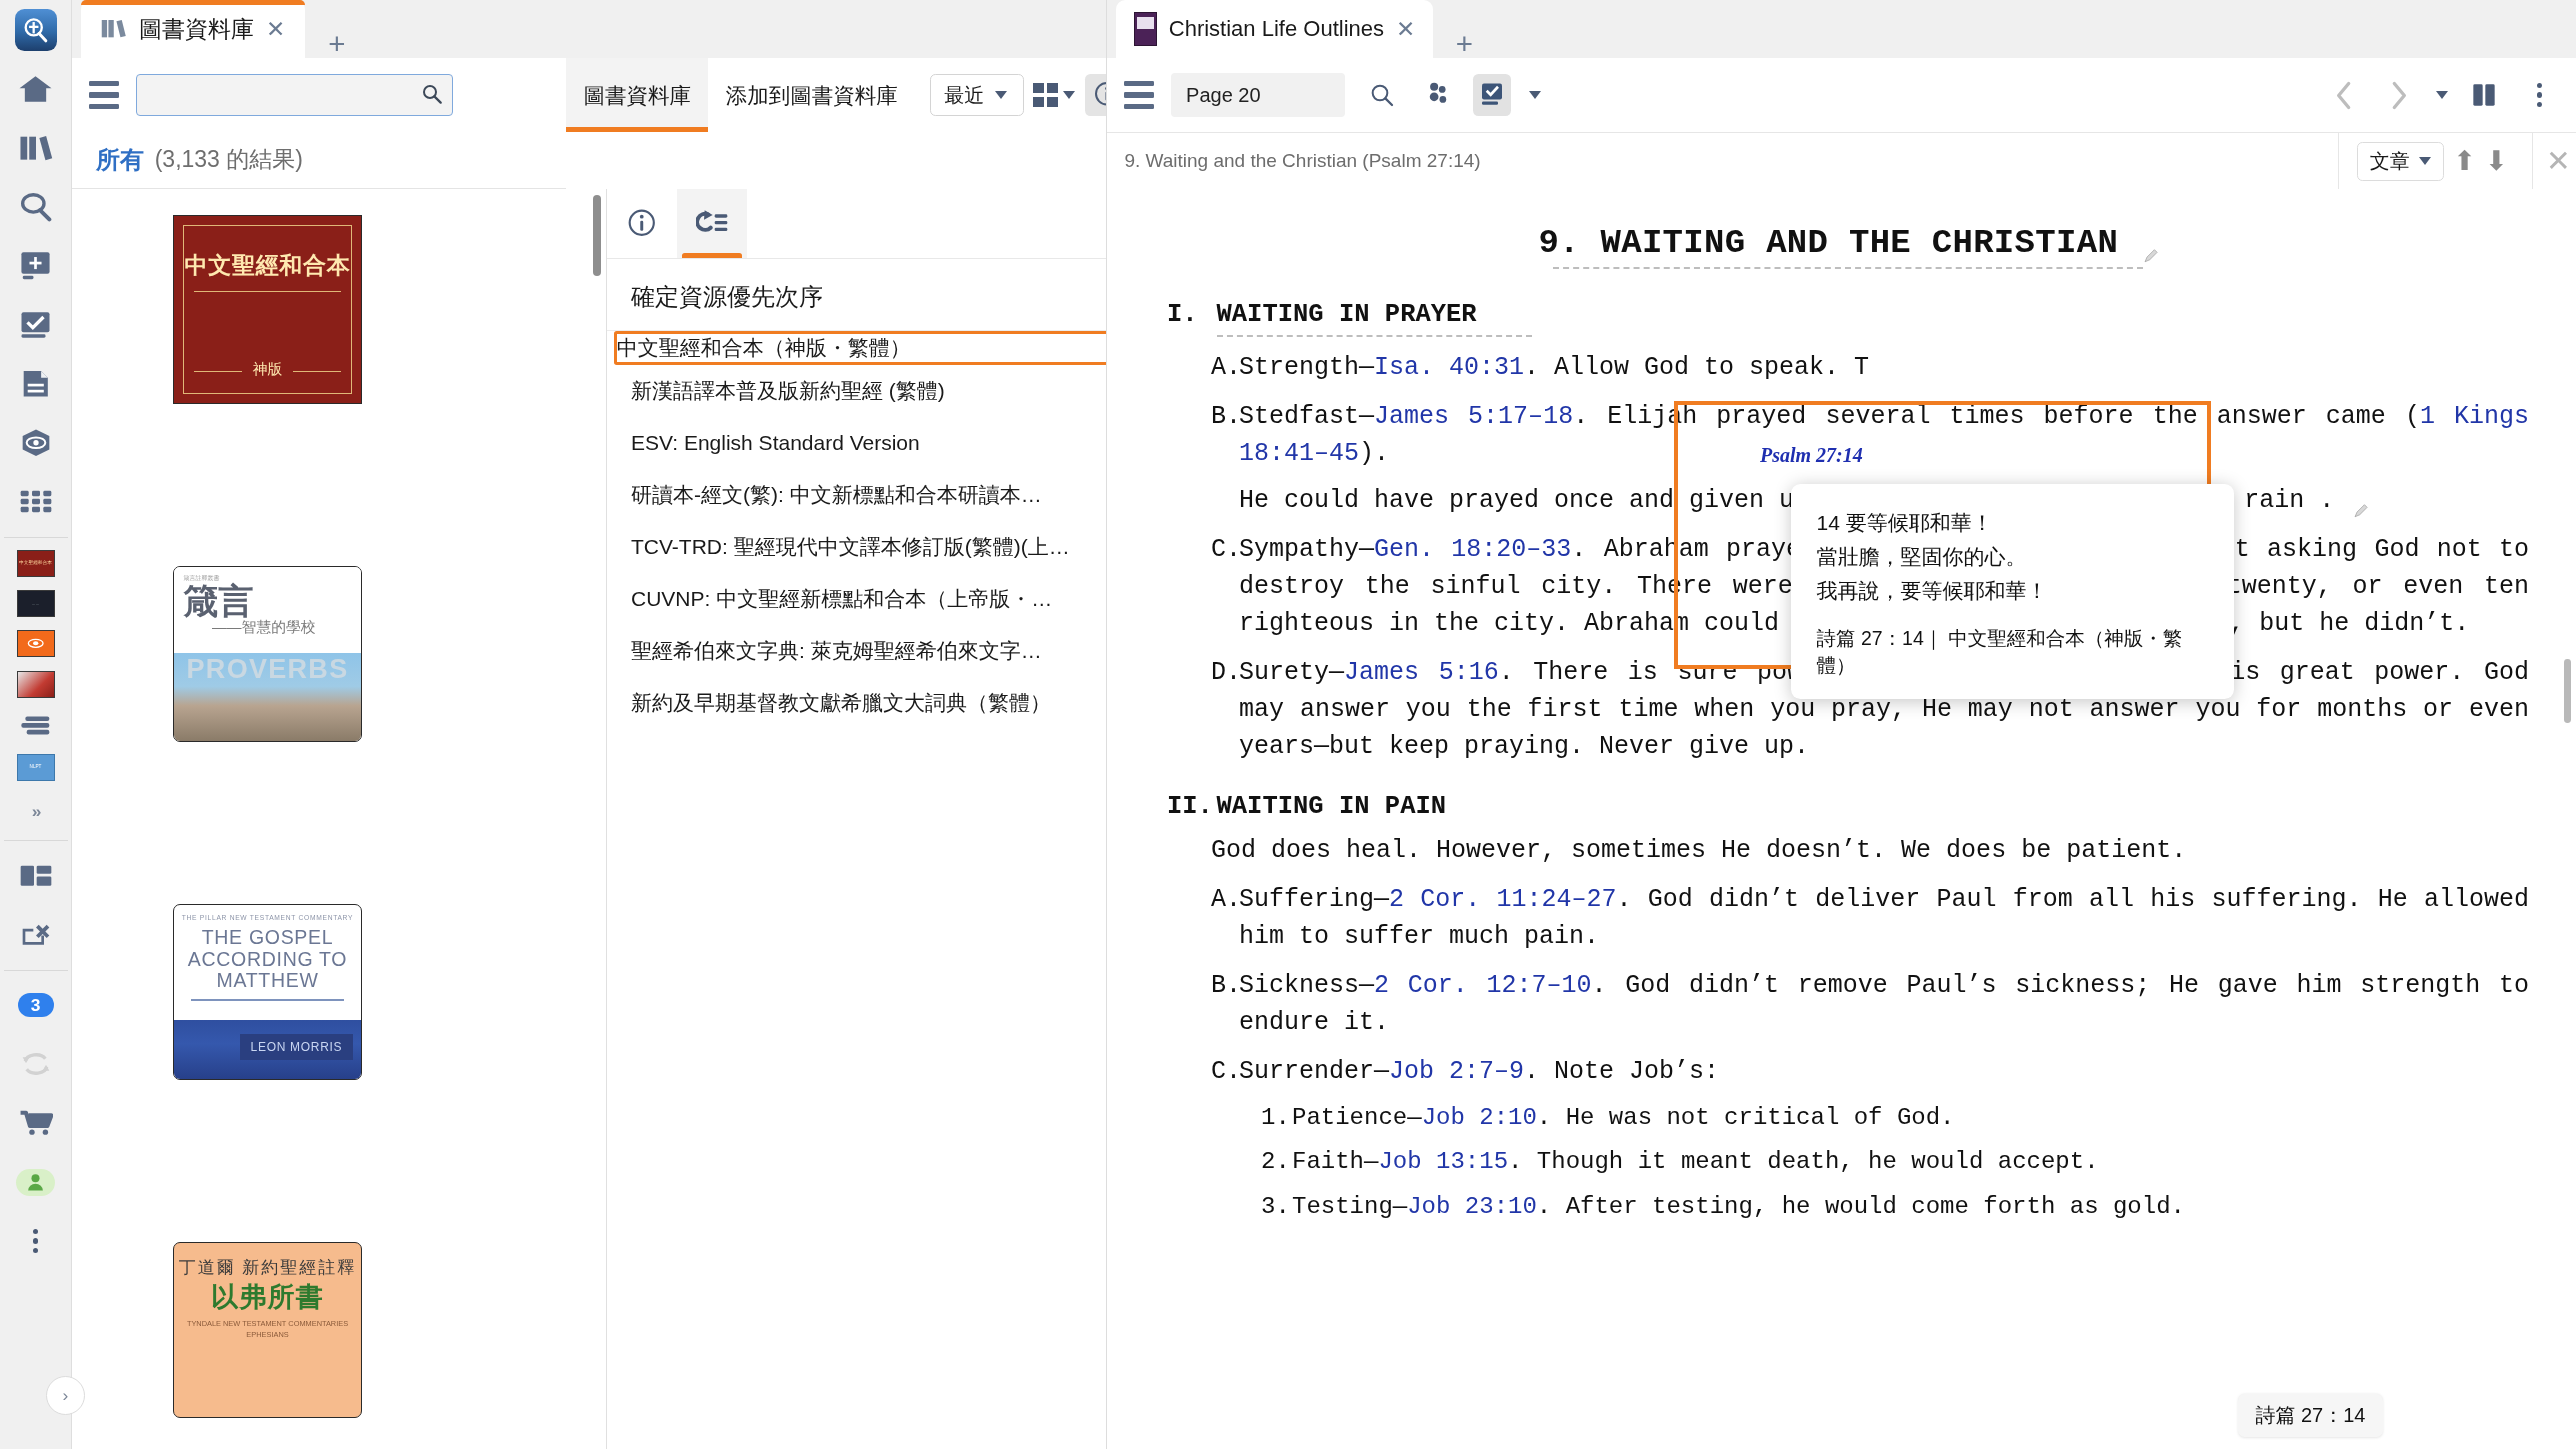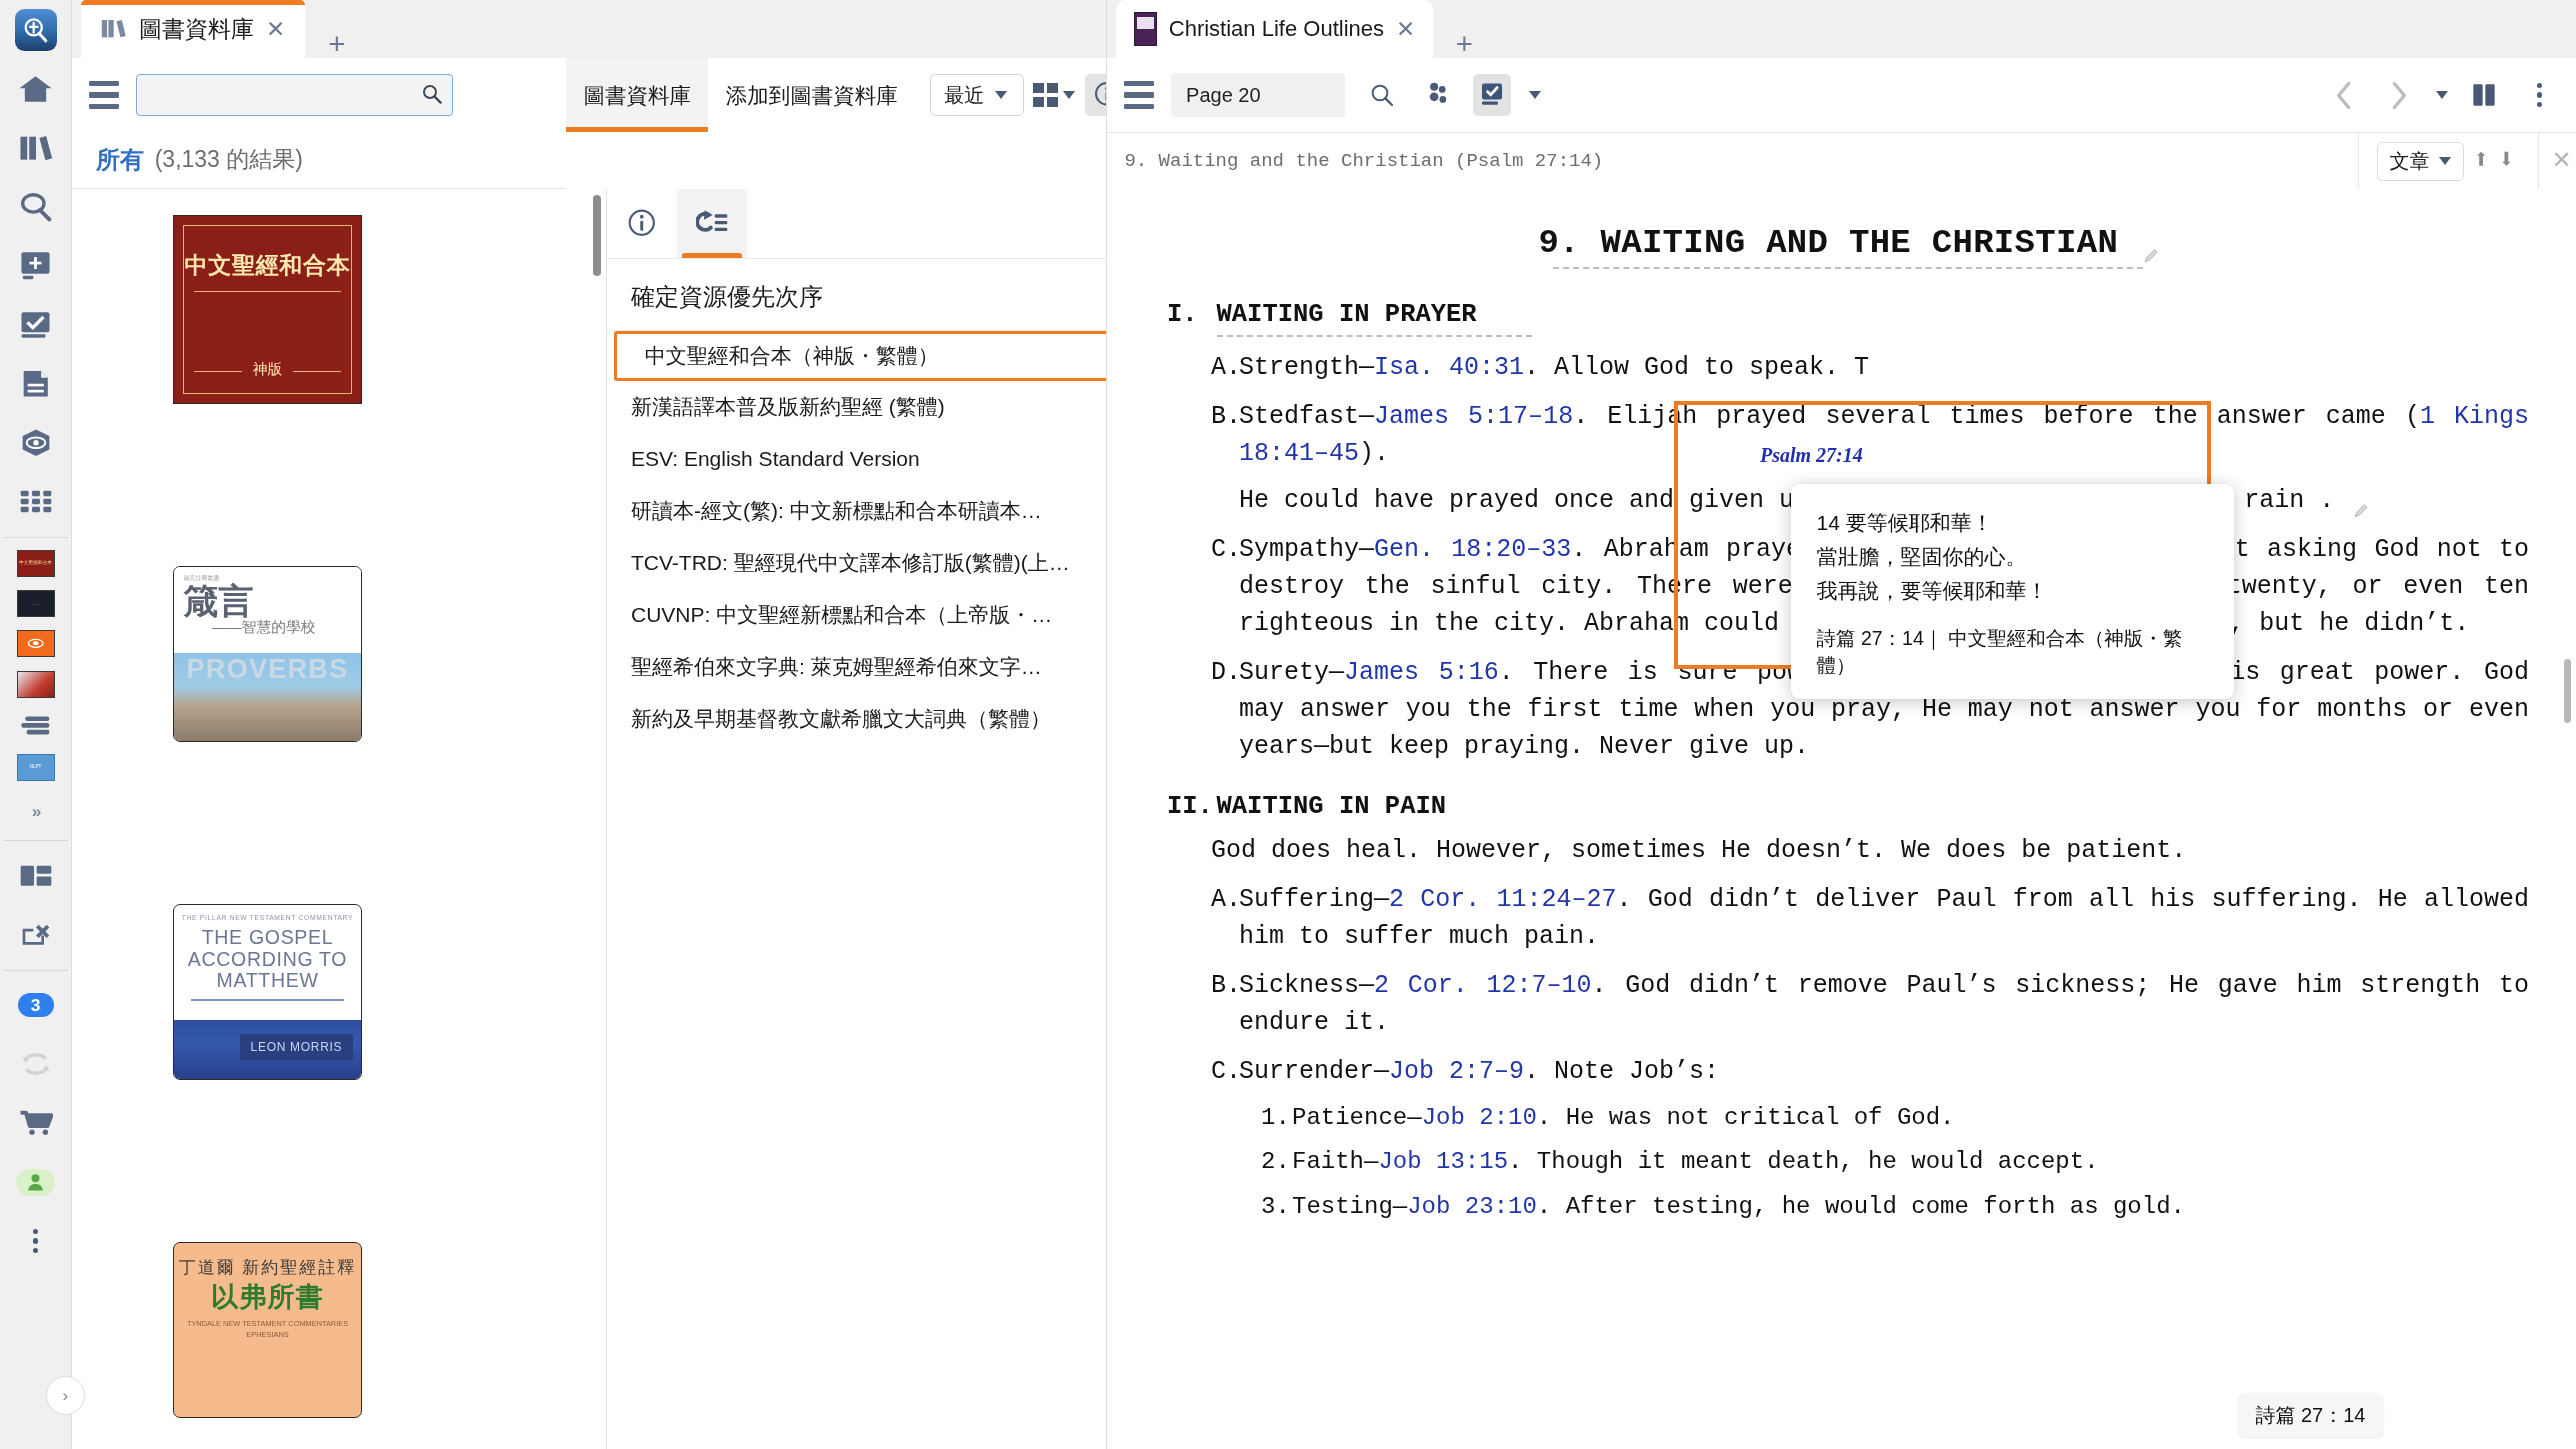--- a/index.html
+++ b/index.html
@@ -212,7 +212,7 @@
 
   .find-bar {
     height:58px; border-top:0.7px solid #e6e6e6; border-bottom:0.7px solid #e6e6e6;
-    display:flex; align-items:center; padding-left:17.4px; gap: 12px; background:#fff;font-family:Liberation Mono, monospace;
+    display:flex; align-items:center; padding-left:17.4px; gap: 12px; background:#fff;
   }
   .find-label { font-size:19px; color:#6d6d6d; }
   .find-right { margin-left:auto; display:flex; align-items:center; gap: 9px; padding-right: 12px; border-left:0.7px solid #e6e6e6; height:58px; padding-left: 17.4px; }

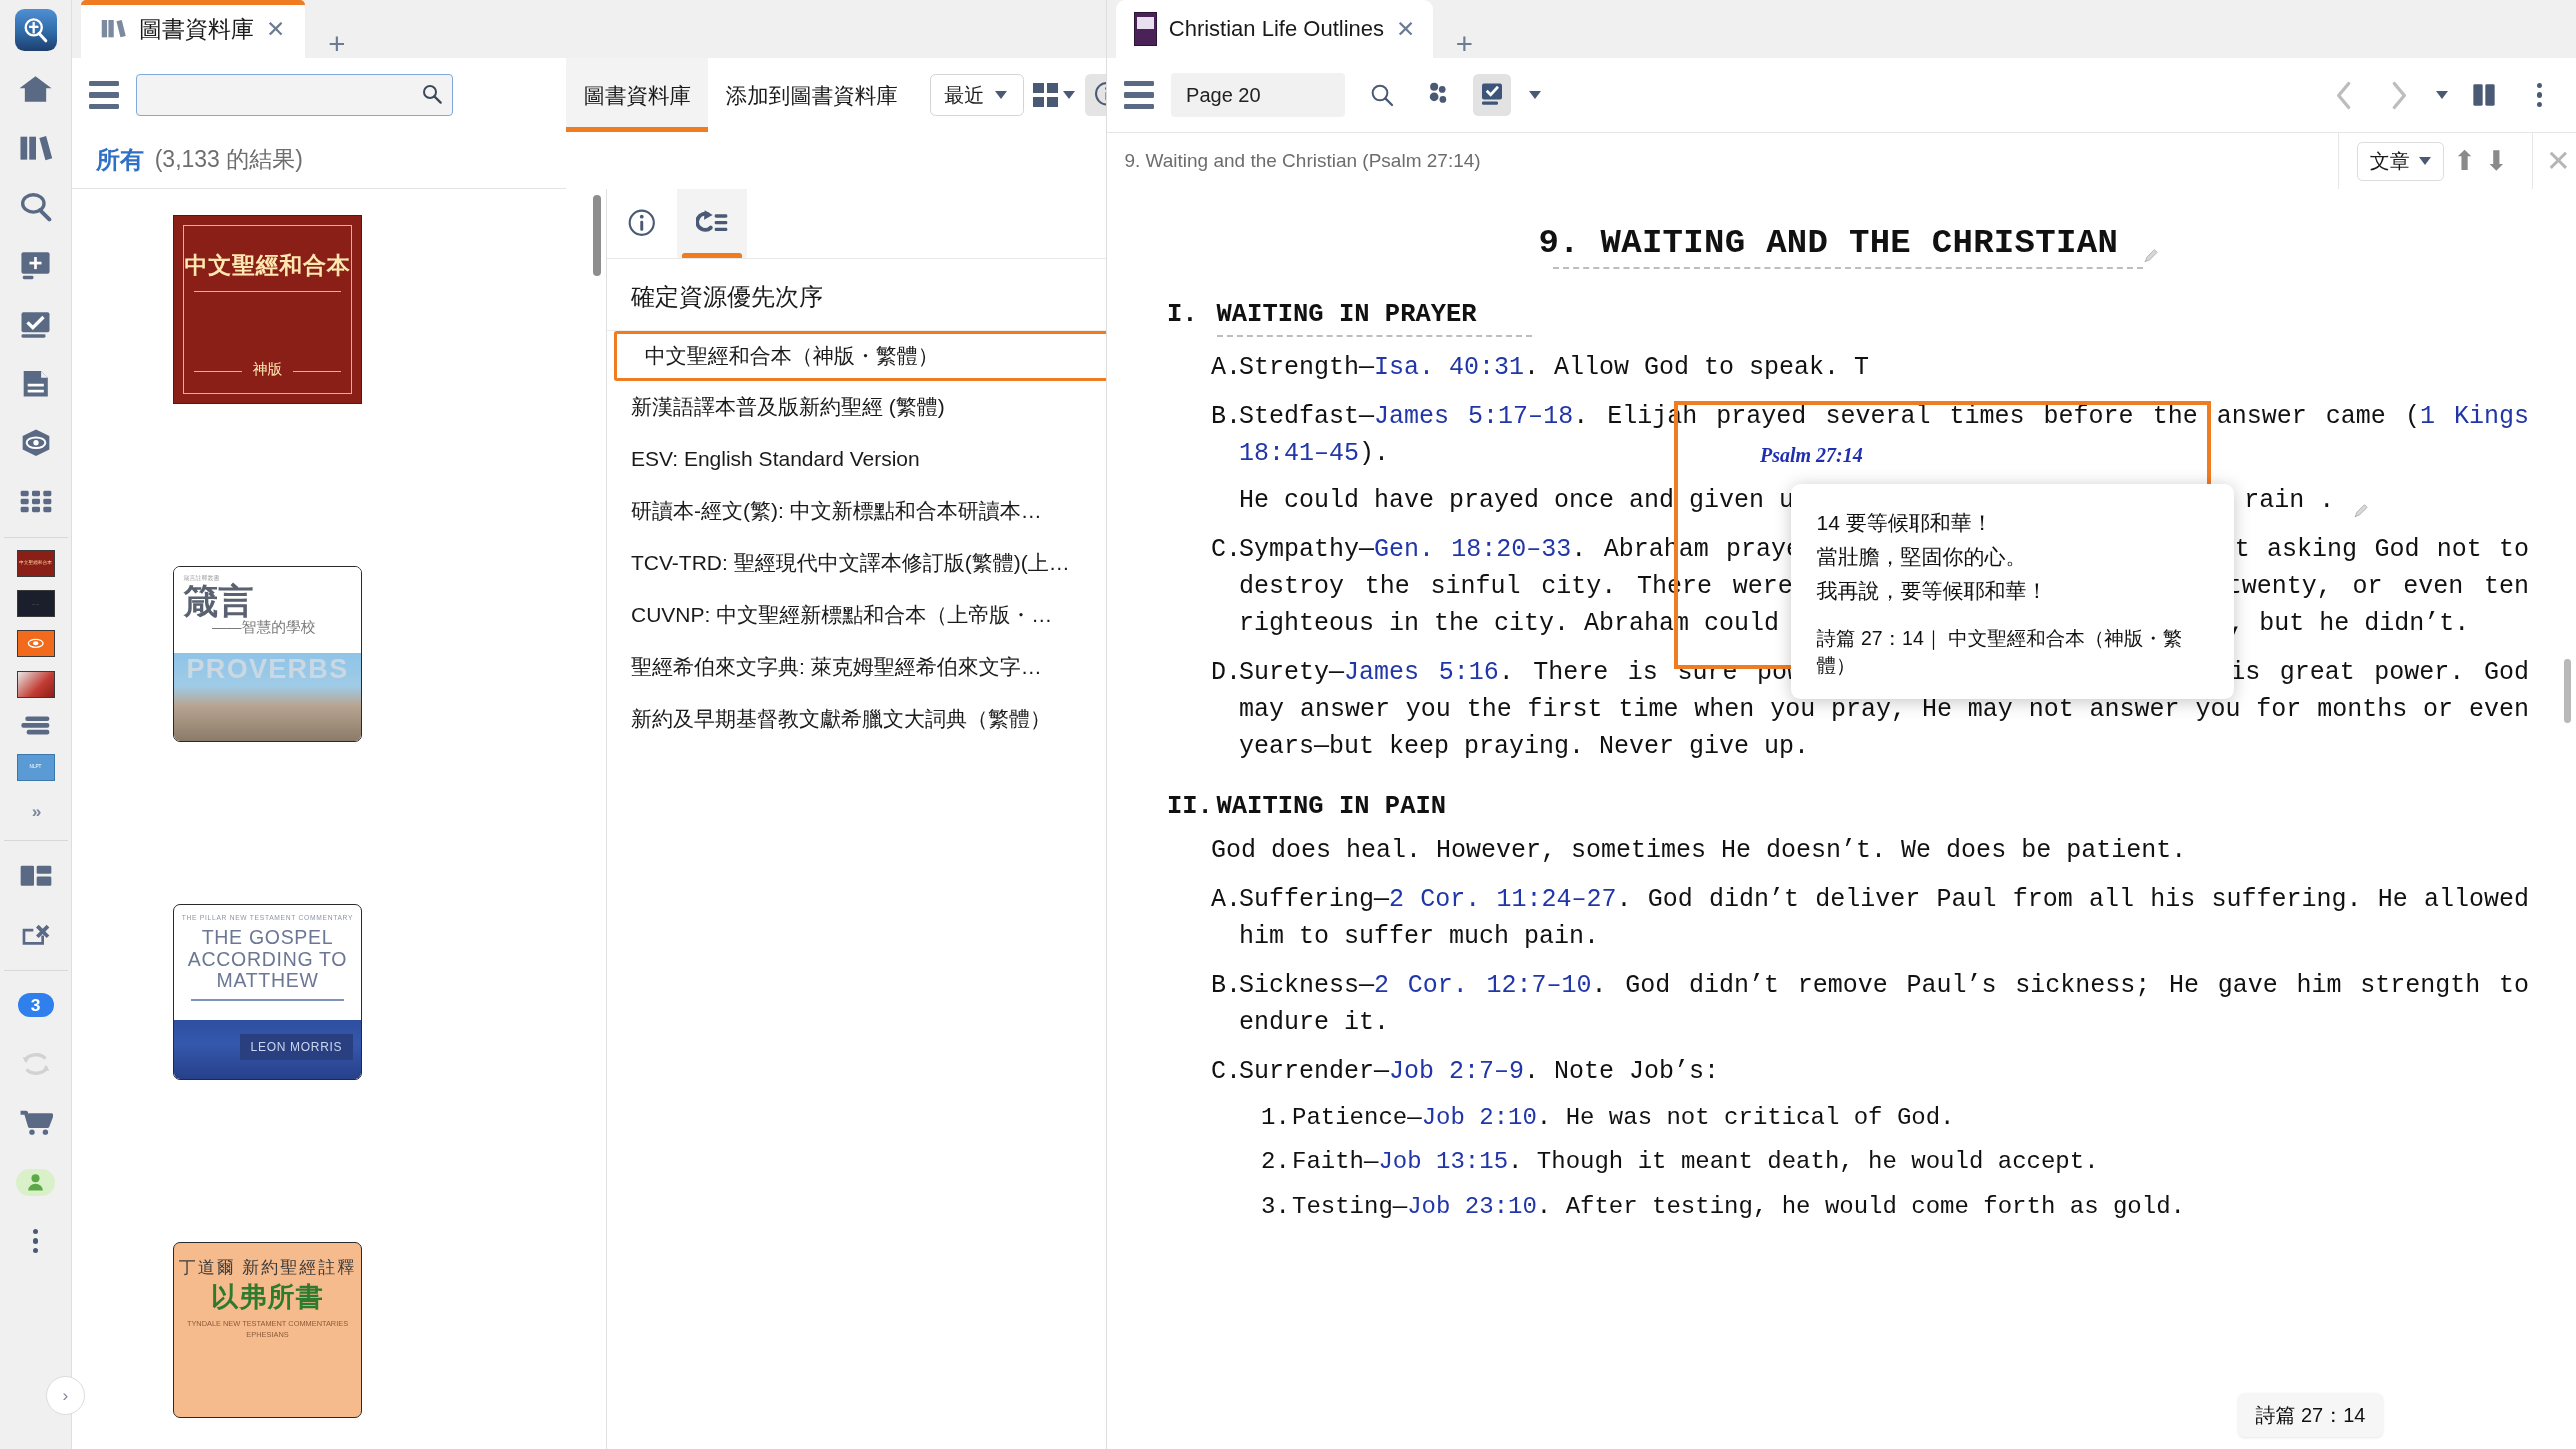--- a/index.html
+++ b/index.html
@@ -187,7 +187,7 @@
   }
   .prio-item.selected {
     border: 3.4px solid #f07c21; border-radius: 2.7px; margin: 0 6.7px 0 6.7px;
-    padding-left: 28px; height: 50px;
+    padding-left: 0; height: 34px;
   }
 
   

